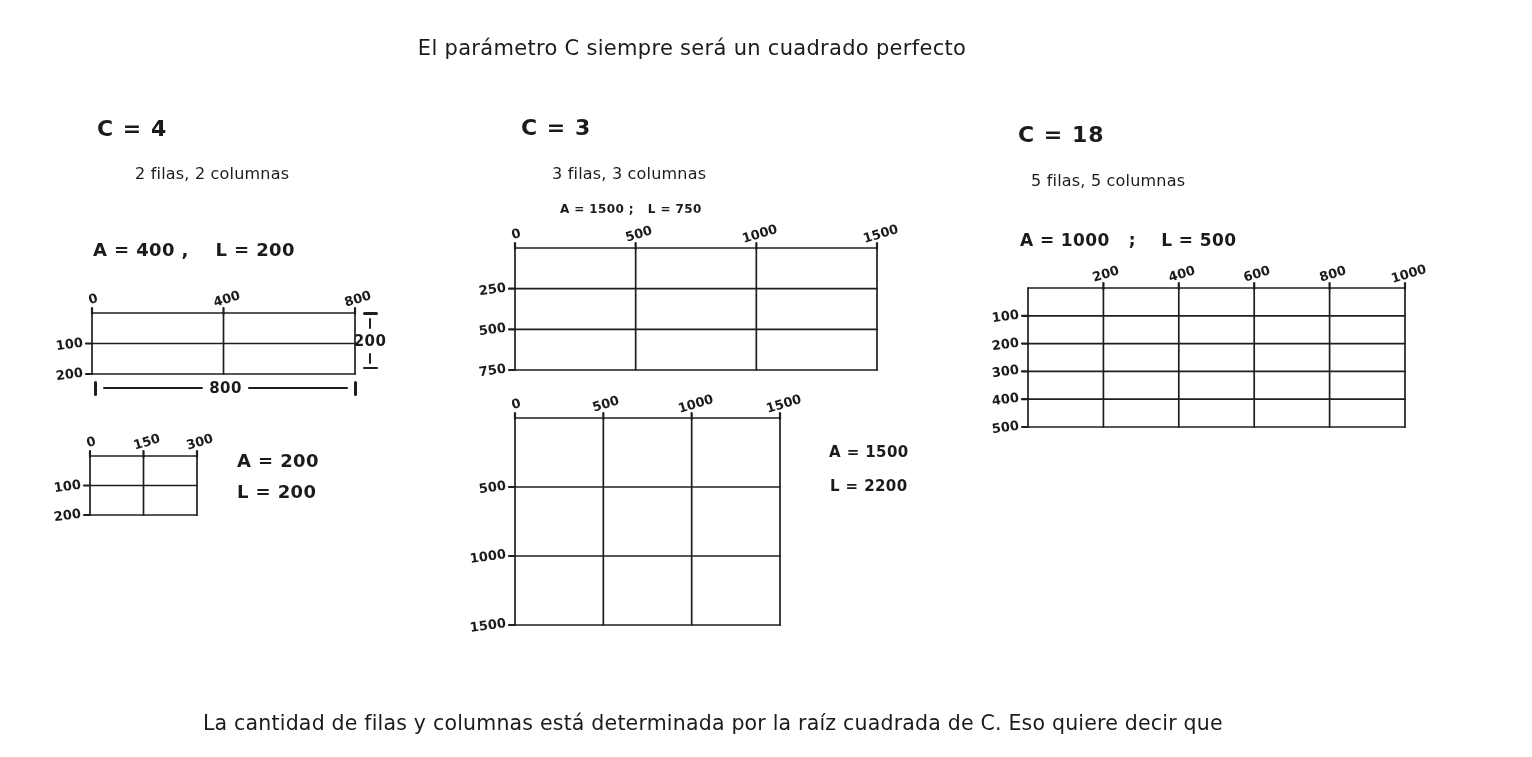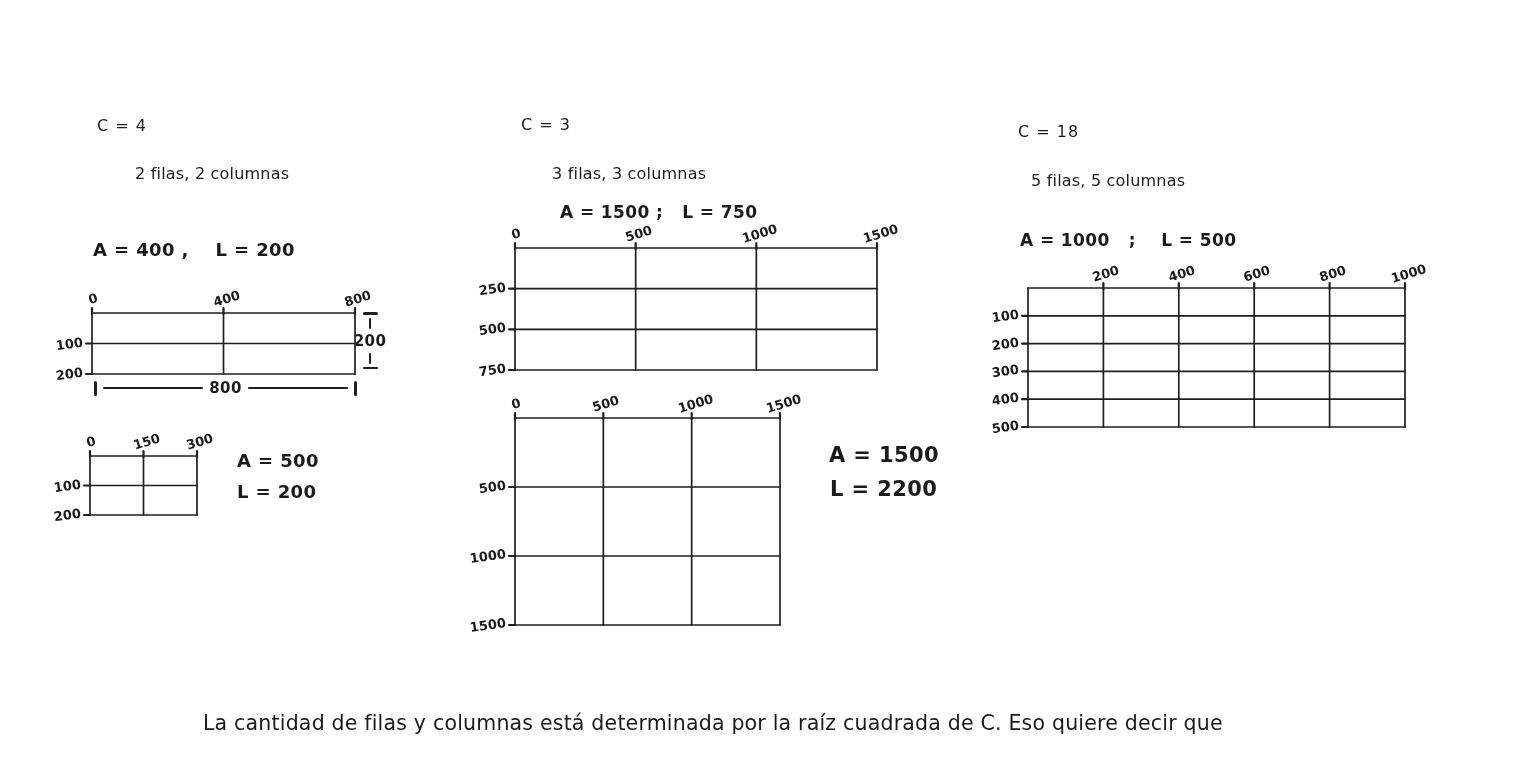--- a/index.html
+++ b/index.html
@@ -49,6 +49,7 @@
 
 <div class="canvas">
 
+  <div class="title">El parámetro C siempre será un cuadrado perfecto</div>
 
   <div class="abs heading" style="left:97px;top:116px">C = 4</div>
   <div class="abs subheading" style="left:135px;top:164px">2 filas, 2 columnas</div>

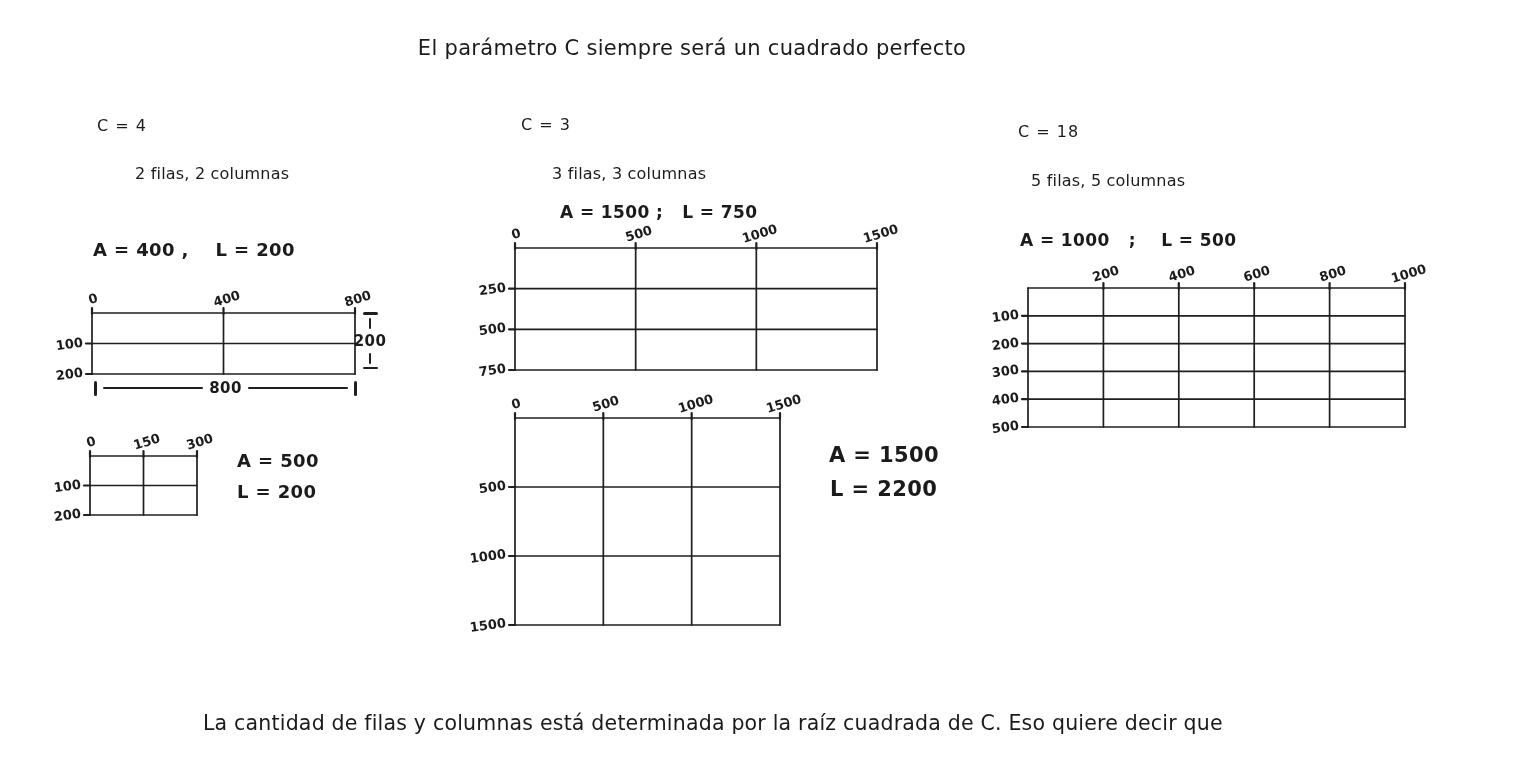--- a/index.html
+++ b/index.html
@@ -16,7 +16,7 @@
     position:absolute;top:36px;left:0;width:1384px;
     text-align:center;font-size:21px;letter-spacing:.3px;font-weight:500;
   }
-  .heading{font-size:16px;font-weight:400;letter-spacing:1px;}
+  .heading{font-size:22px;font-weight:700;letter-spacing:1px;}
   .subheading{font-size:16px;font-weight:400;letter-spacing:.2px;}
   .params{font-size:18px;font-weight:700;letter-spacing:.4px;}
   .sidelabel{font-size:21px;font-weight:700;letter-spacing:.4px;}

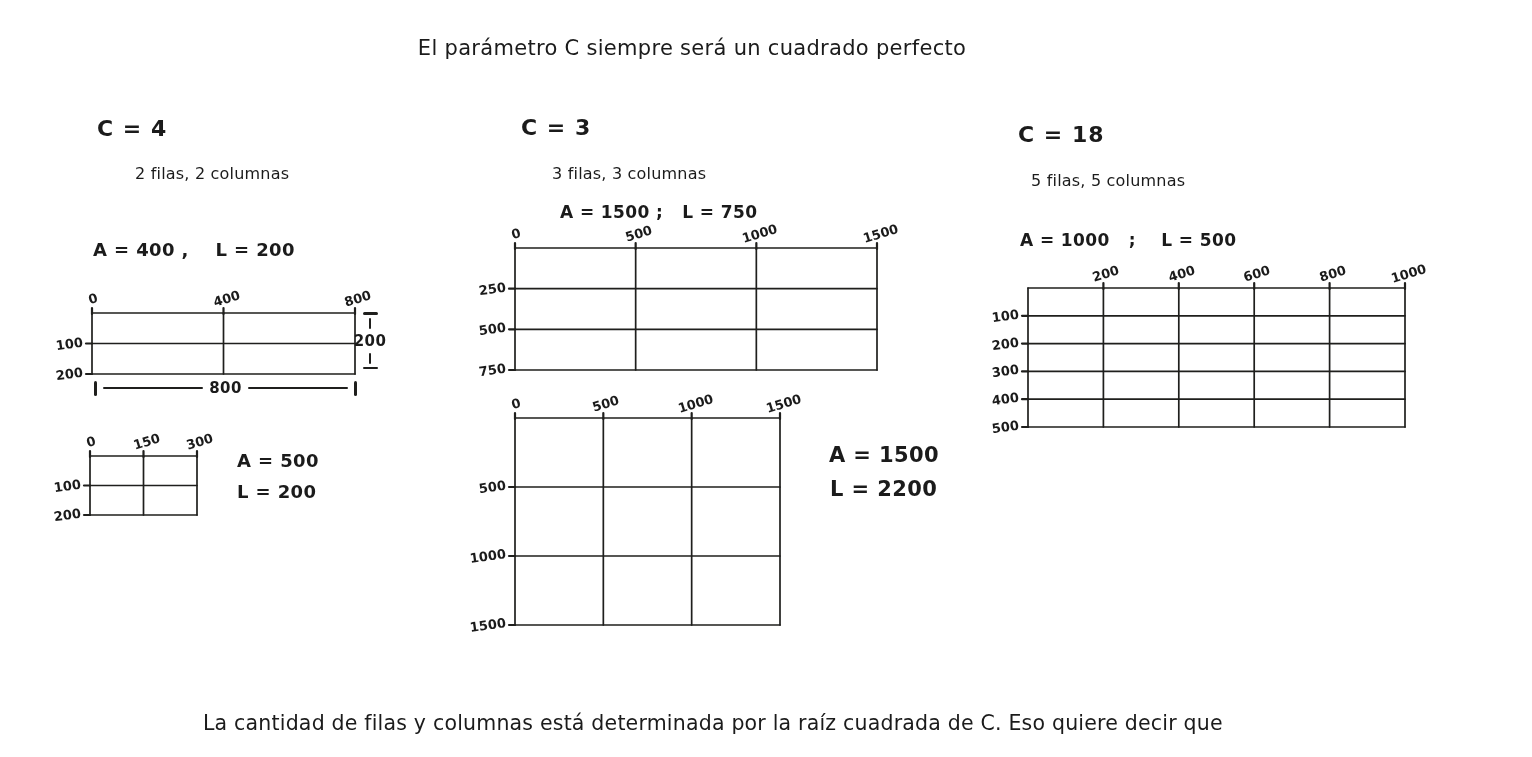--- a/index.html
+++ b/index.html
@@ -117,7 +117,7 @@
 
   <div class="abs heading" style="left:521px;top:115px">C = 3</div>
   <div class="abs subheading" style="left:552px;top:164px">3 filas, 3 columnas</div>
-  <div class="abs params" style="left:560px;top:202px;font-size:17px">A = 1500 ;   L = 750</div>
+  <div class="abs params" style="left:560px;top:202px;font-size:12px">A = 1500 ;   L = 750</div>
 
   <div class="grid-block" style="left:515px;top:248px;width:362px;height:122px">
       <span class="xtick" style="left: 0px;">0</span>

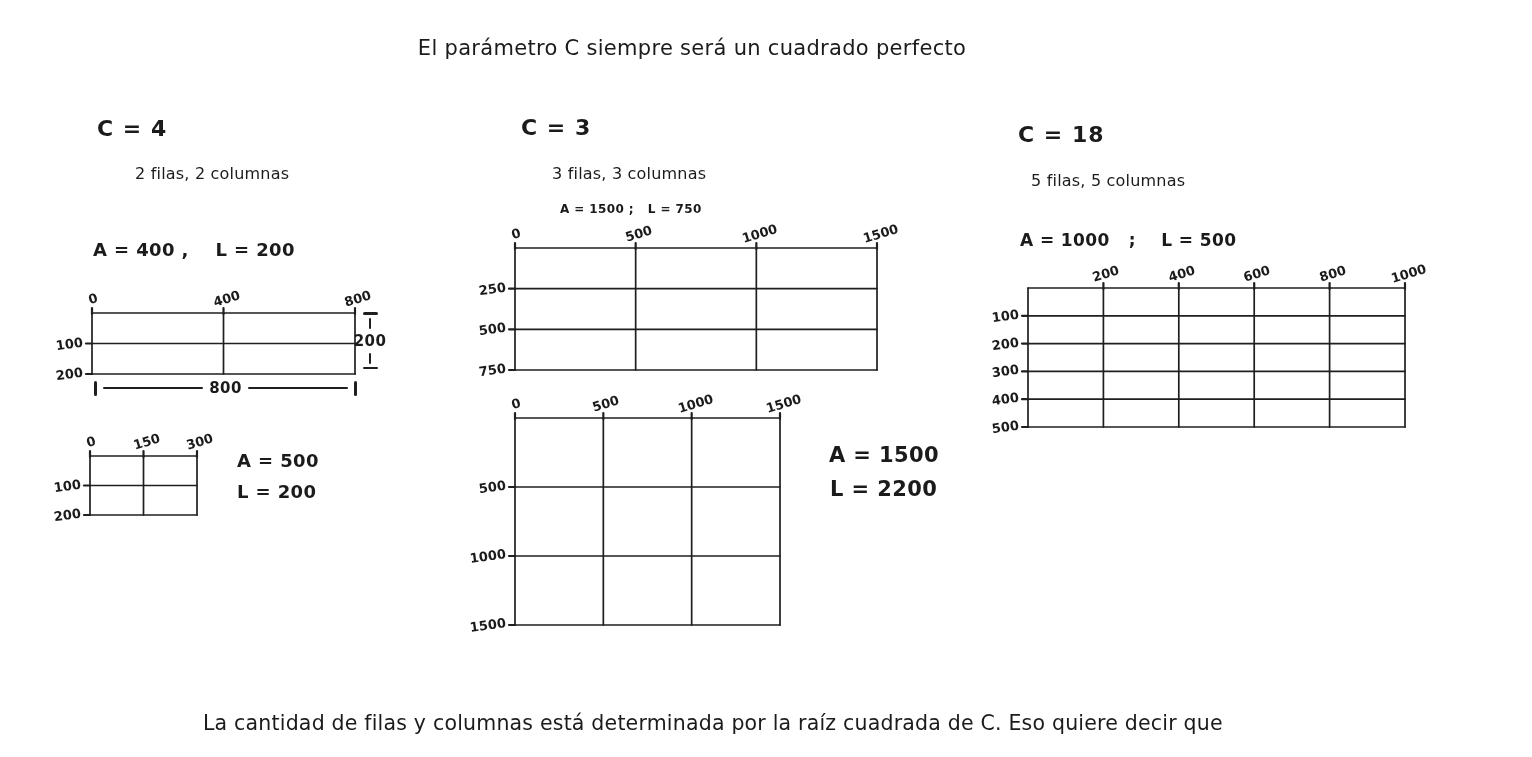--- a/index.html
+++ b/index.html
@@ -112,7 +112,7 @@
         <line x1="-6" y1="59" x2="0" y2="59" stroke="#1f1f1d" stroke-width="2.2" stroke-linecap="round"></line>
       </svg>
     </div>
-  <div class="abs sidelabel" style="left:237px;top:450px;font-size:18px">A = 500</div>
+  <div class="abs sidelabel" style="left:237px;top:450px;font-size:18px">A = 200</div>
   <div class="abs sidelabel" style="left:237px;top:481px;font-size:18px">L = 200</div>
 
   <div class="abs heading" style="left:521px;top:115px">C = 3</div>

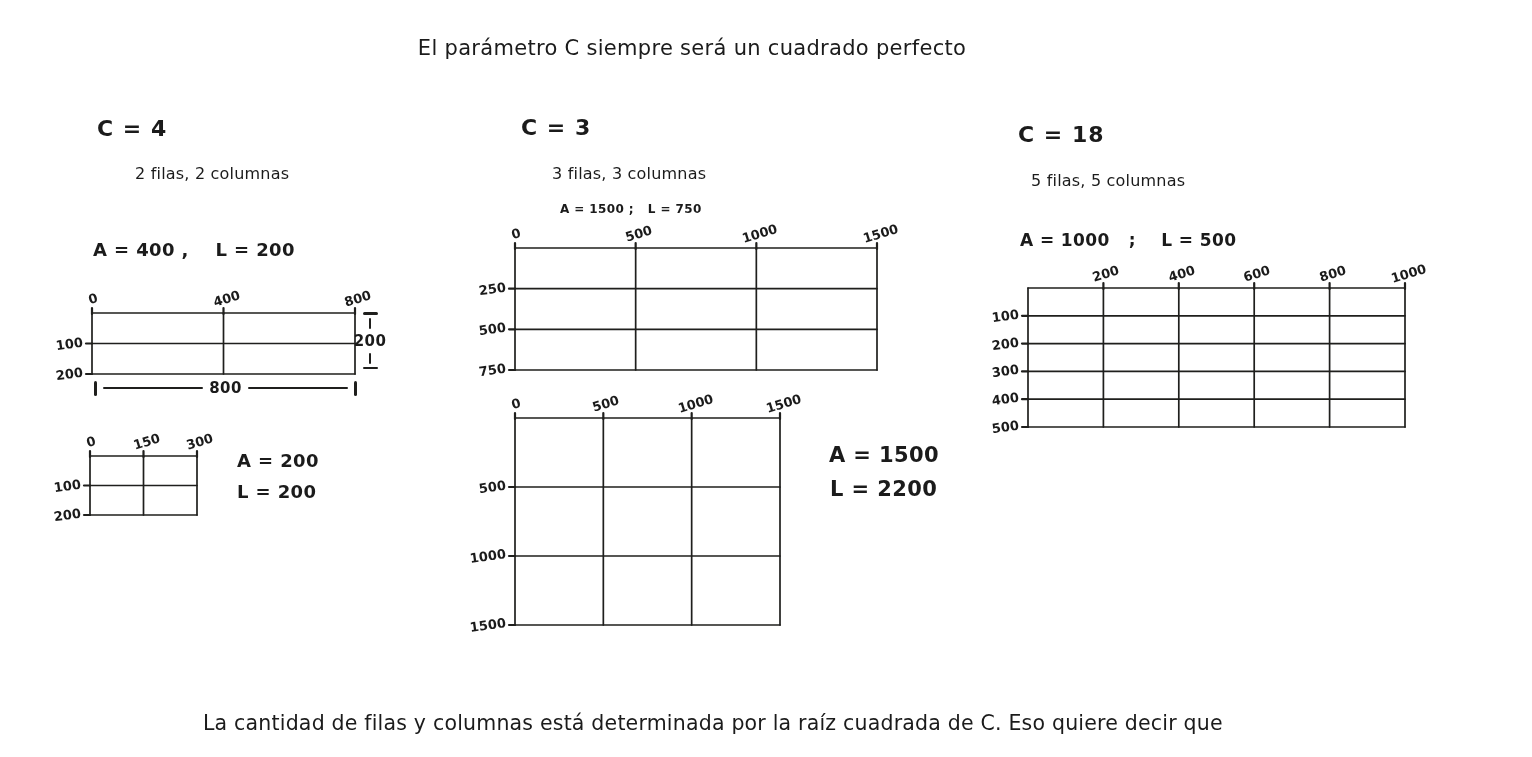--- a/index.html
+++ b/index.html
@@ -19,7 +19,7 @@
   .heading{font-size:22px;font-weight:700;letter-spacing:1px;}
   .subheading{font-size:16px;font-weight:400;letter-spacing:.2px;}
   .params{font-size:18px;font-weight:700;letter-spacing:.4px;}
-  .sidelabel{font-size:21px;font-weight:700;letter-spacing:.4px;}
+  .sidelabel{font-size:15px;font-weight:700;letter-spacing:.4px;}
   .footer{
     position:absolute;left:203px;top:646px;
     font-size:20.5px;line-height:31px;letter-spacing:.2px;font-weight:500;white-space:pre;

